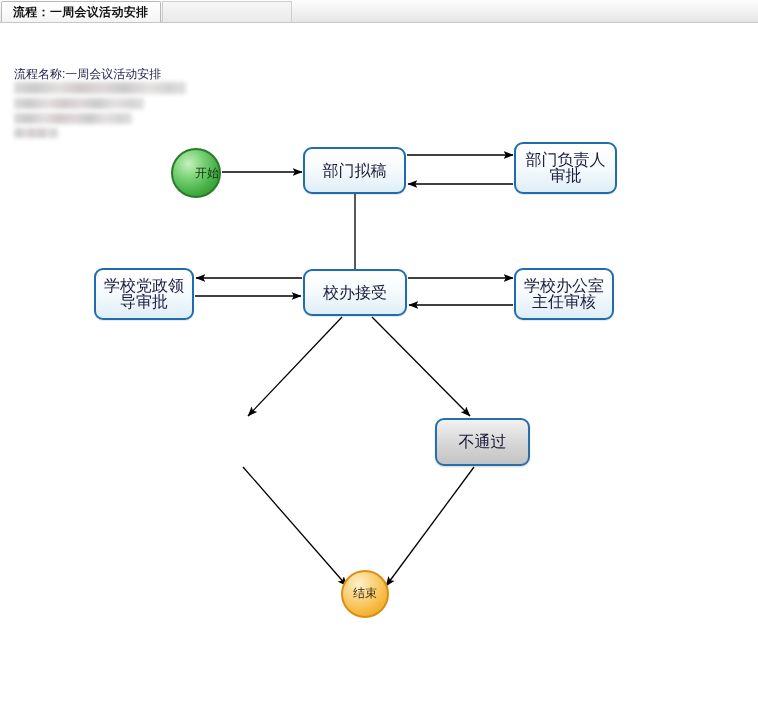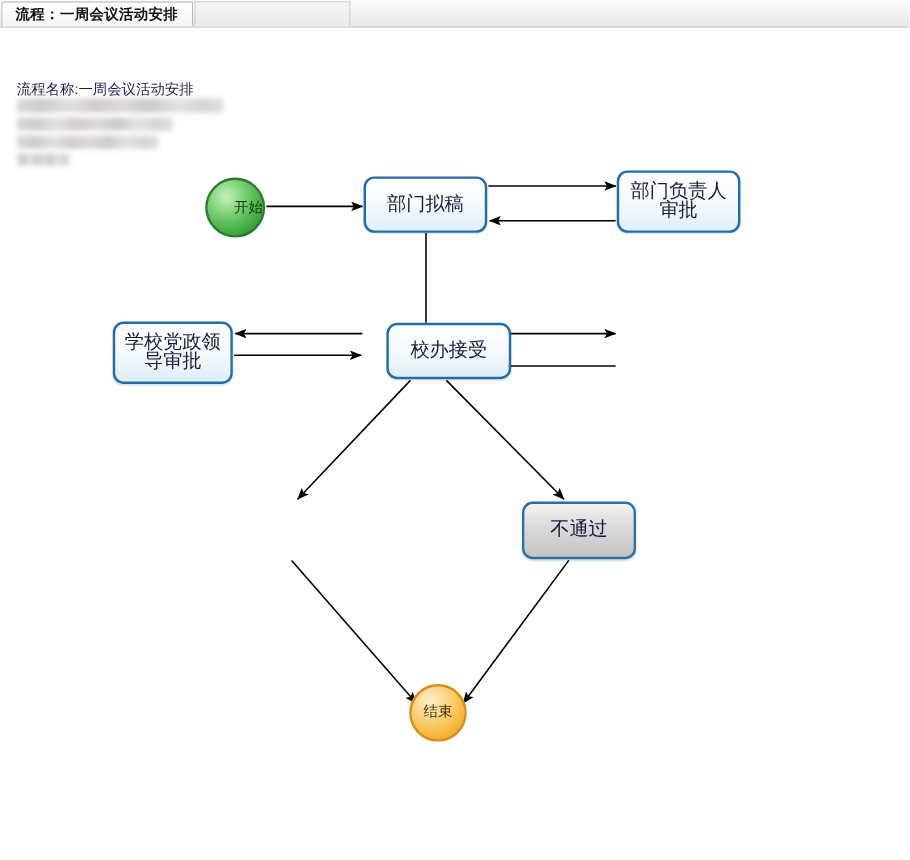--- a/index.html
+++ b/index.html
@@ -172,7 +172,7 @@
     <span>部门负责人审批</span>
   </div>
 
-  <div class="node task" style="left:303px;top:245px;width:104px;height:47px;margin-left:19px;">
+  <div class="node task" style="left:303px;top:245px;width:104px;height:47px;">
     <span>校办接受</span>
   </div>
 

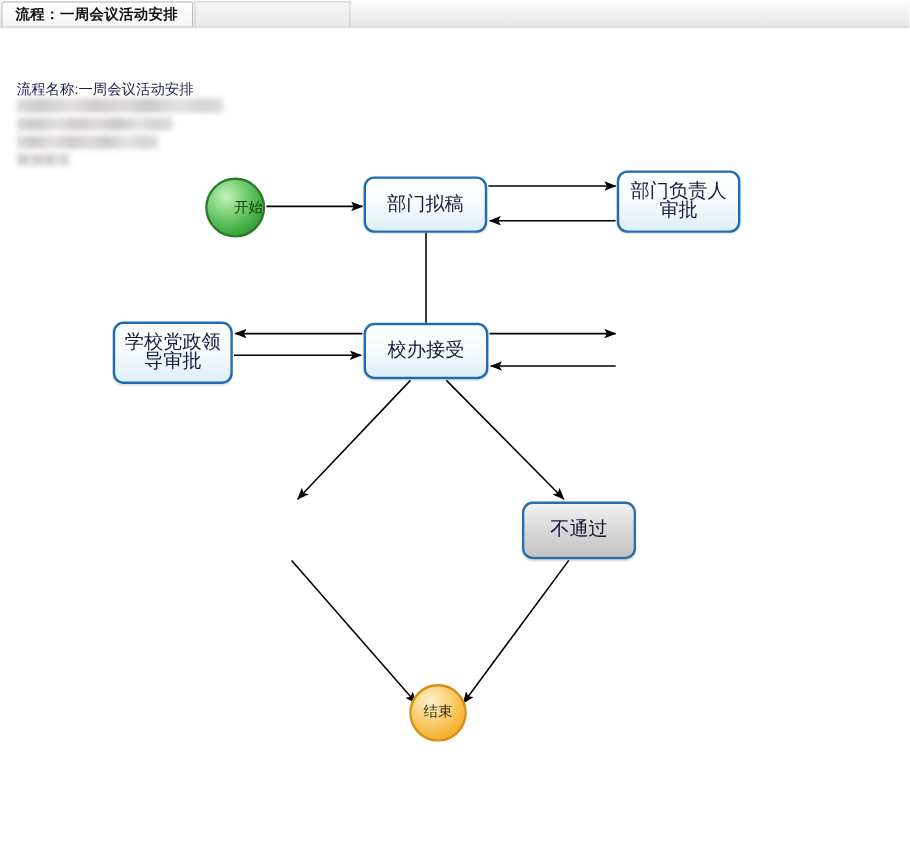--- a/index.html
+++ b/index.html
@@ -176,6 +176,9 @@
     <span>校办接受</span>
   </div>
 
+  <div class="node task" style="left:514px;top:244px;width:100px;height:52px;">
+    <span>学校办公室主任审核</span>
+  </div>
 
 
   <div class="node gate" style="left:435px;top:394px;width:95px;height:48px;">

